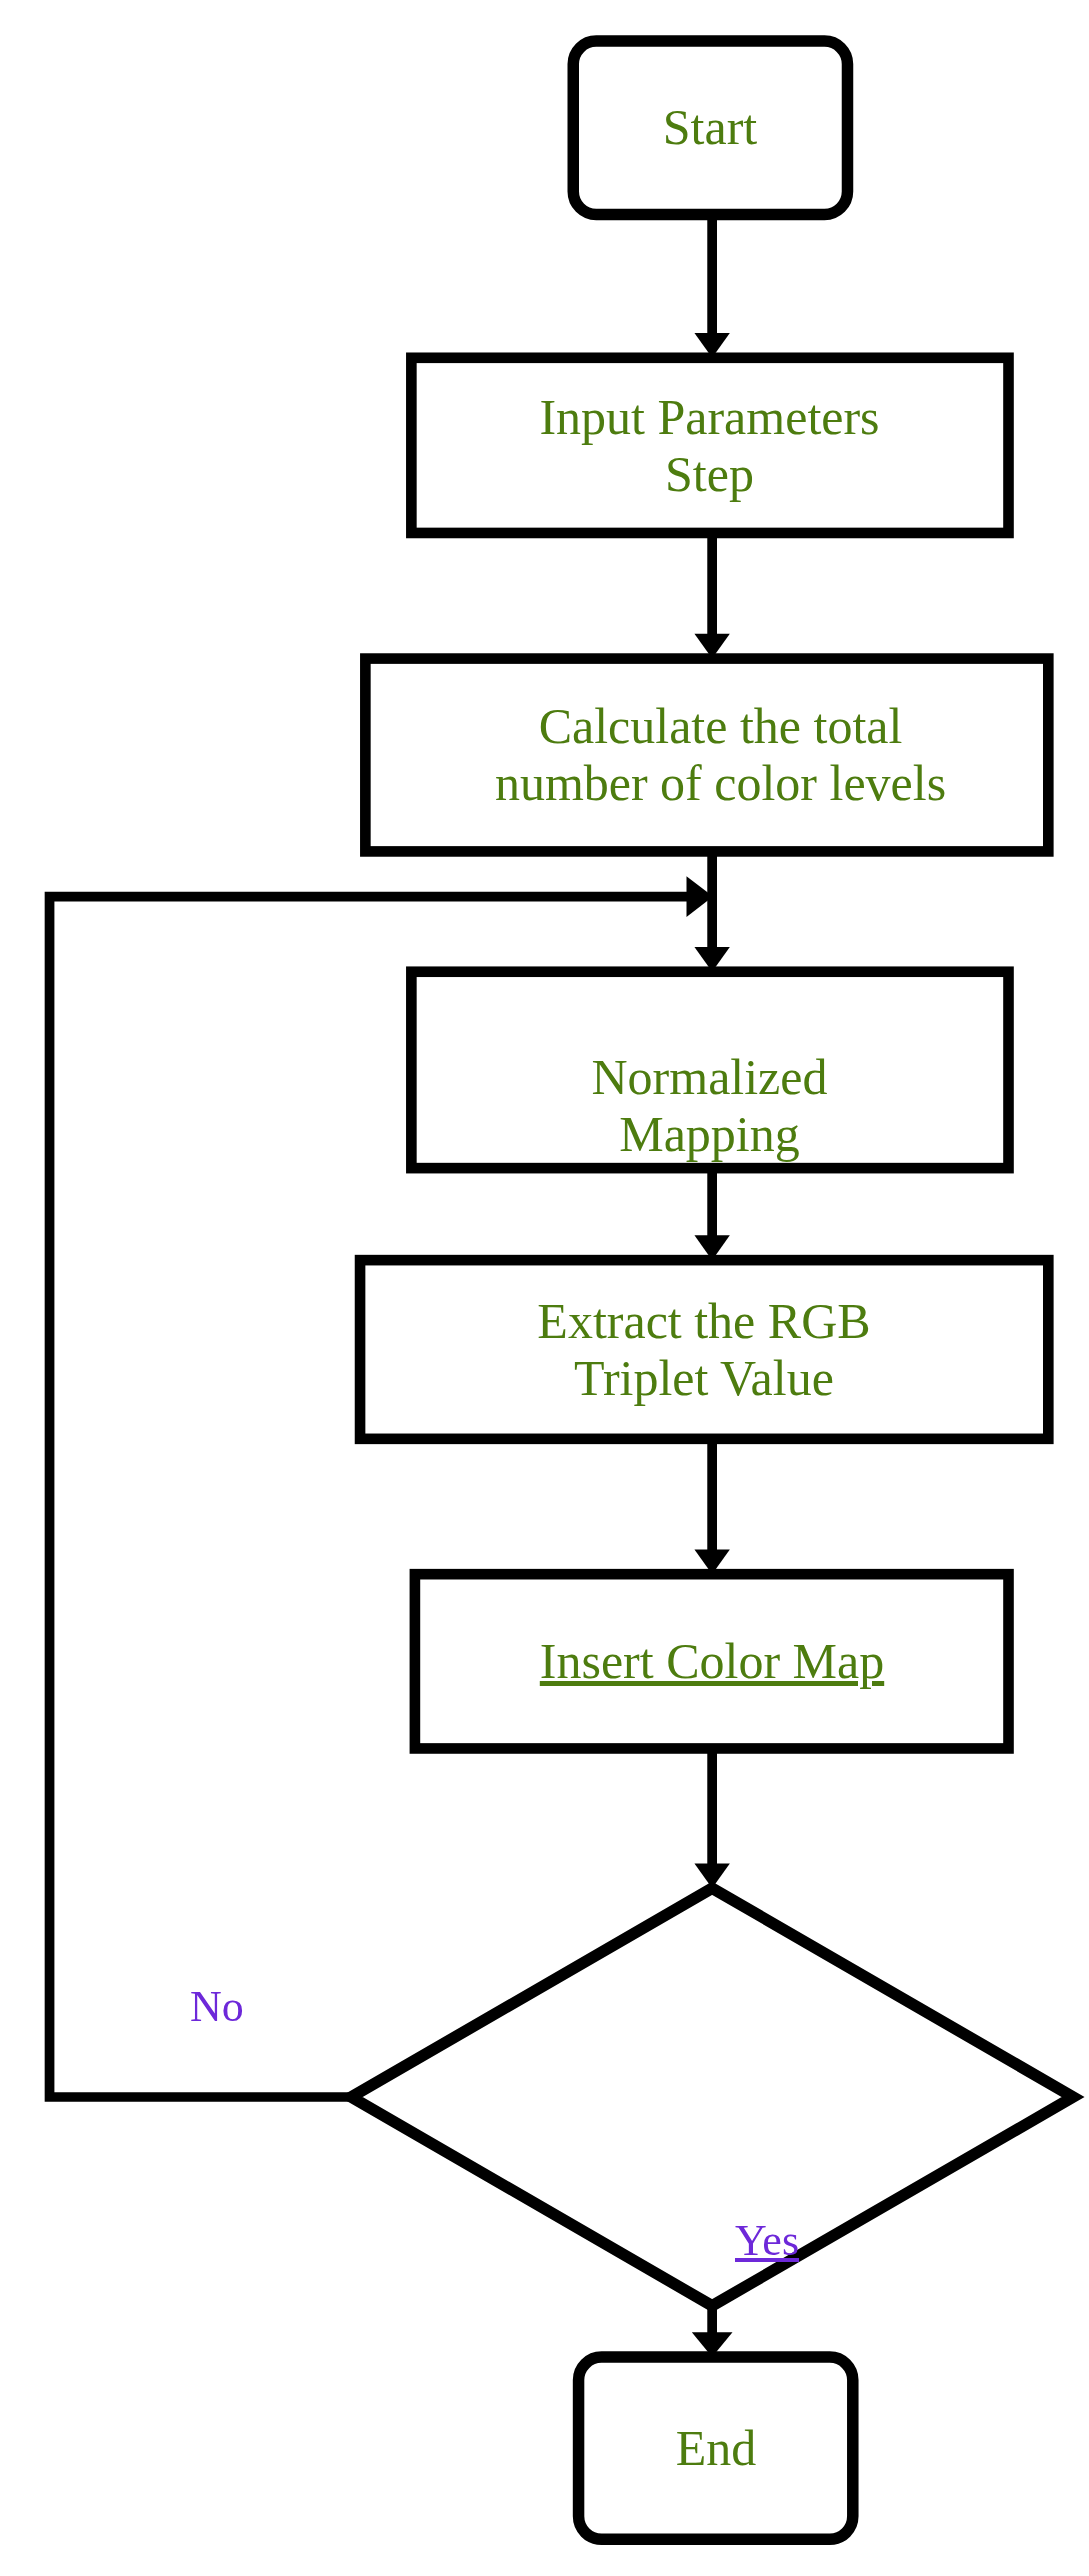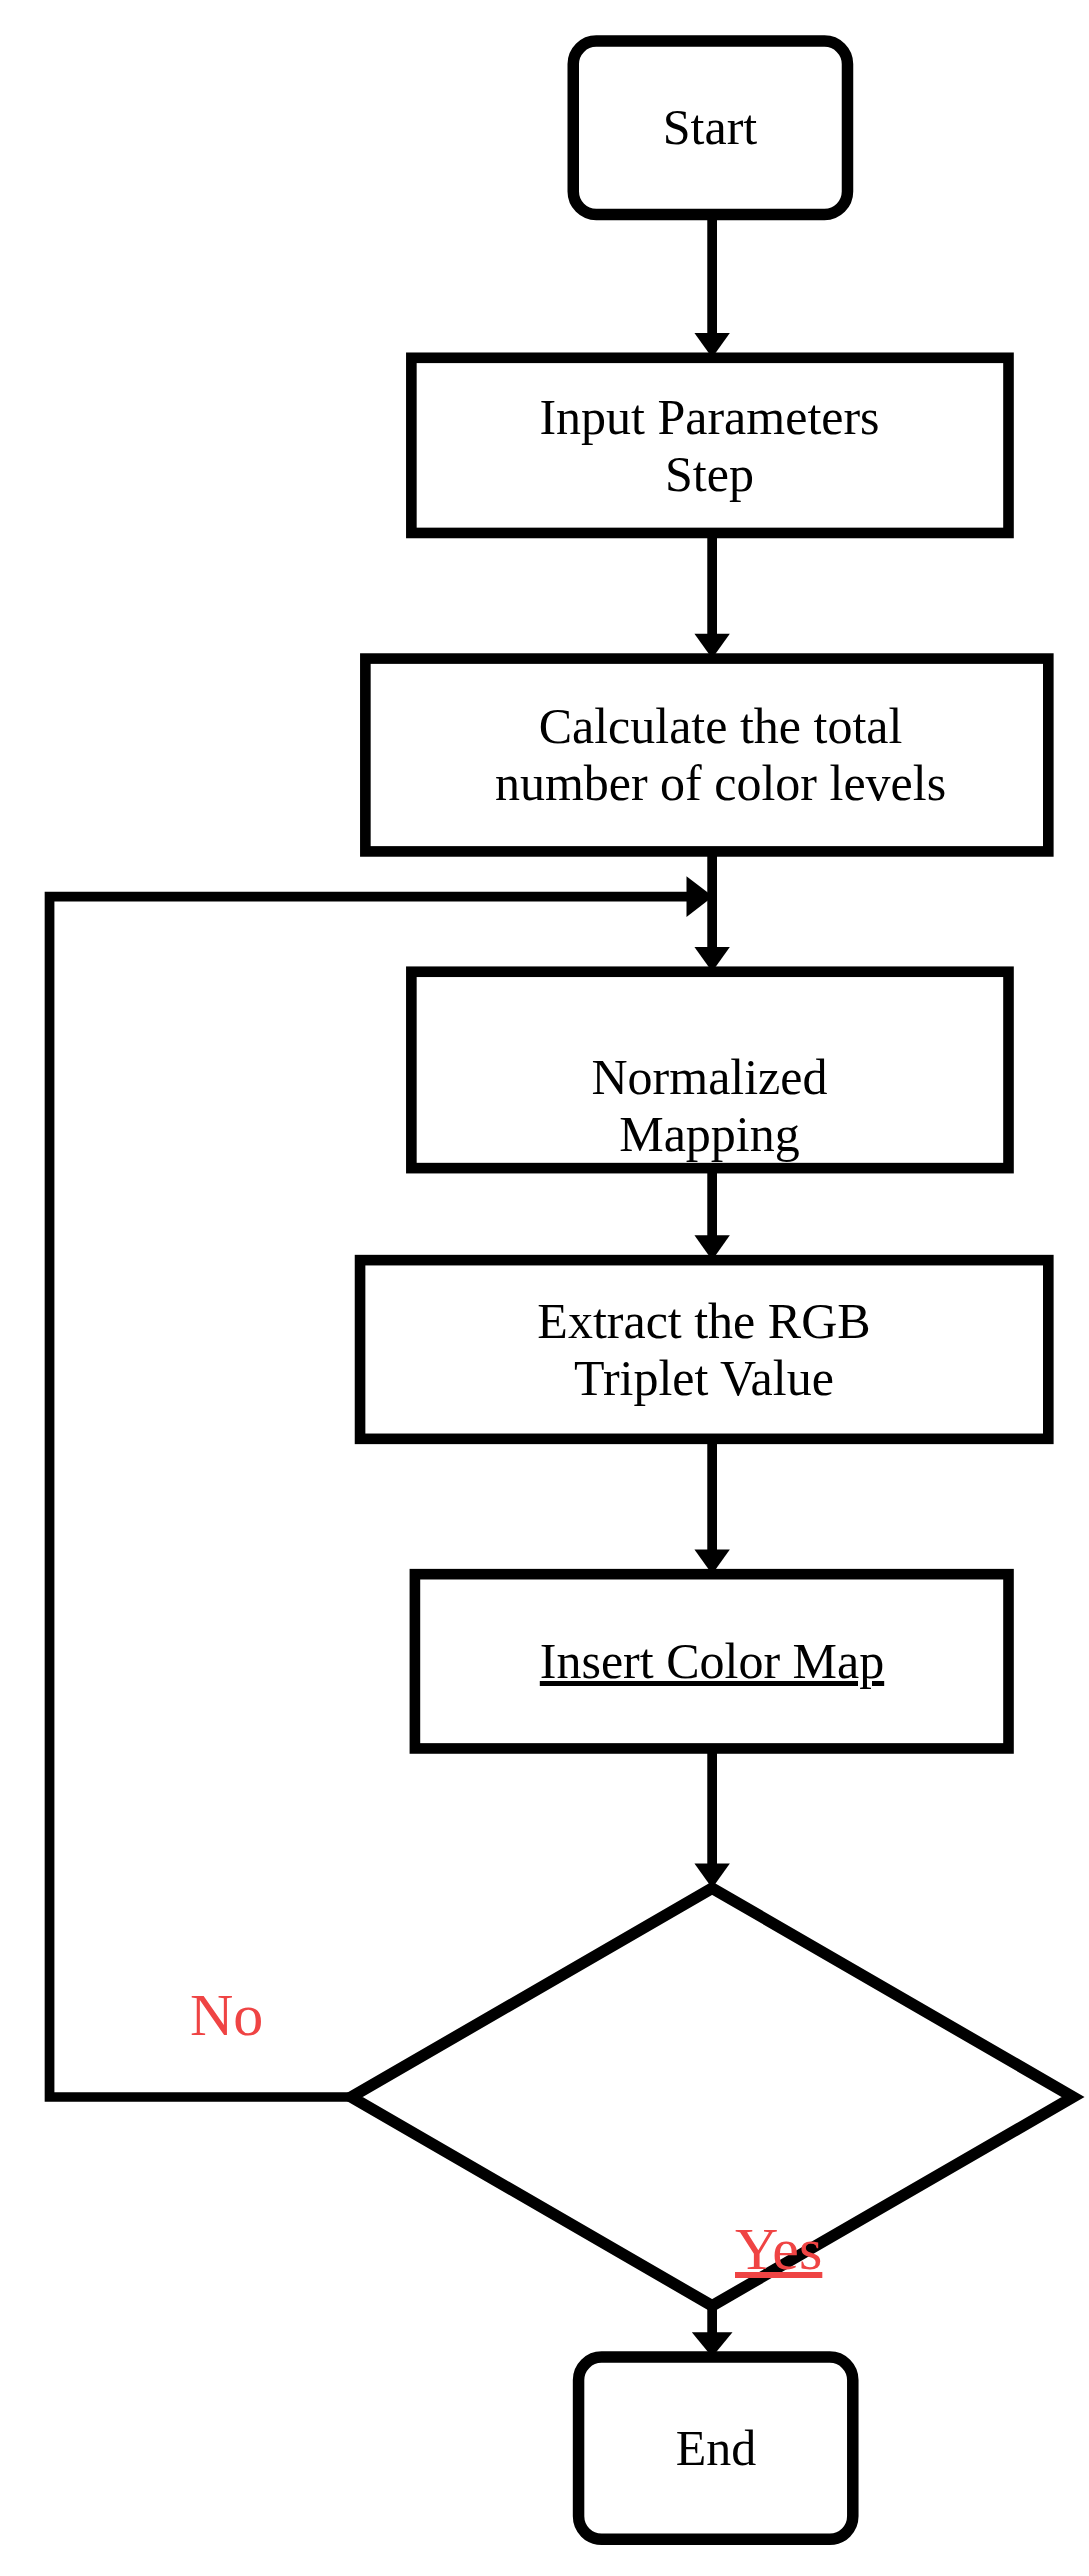--- a/index.html
+++ b/index.html
@@ -32,7 +32,7 @@
     align-items: center;
     justify-content: center;
     text-align: center;
-    color: #000000;
+    color: #4d7c0f;
     line-height: 1.14;
     white-space: pre-line;
     pointer-events: none;

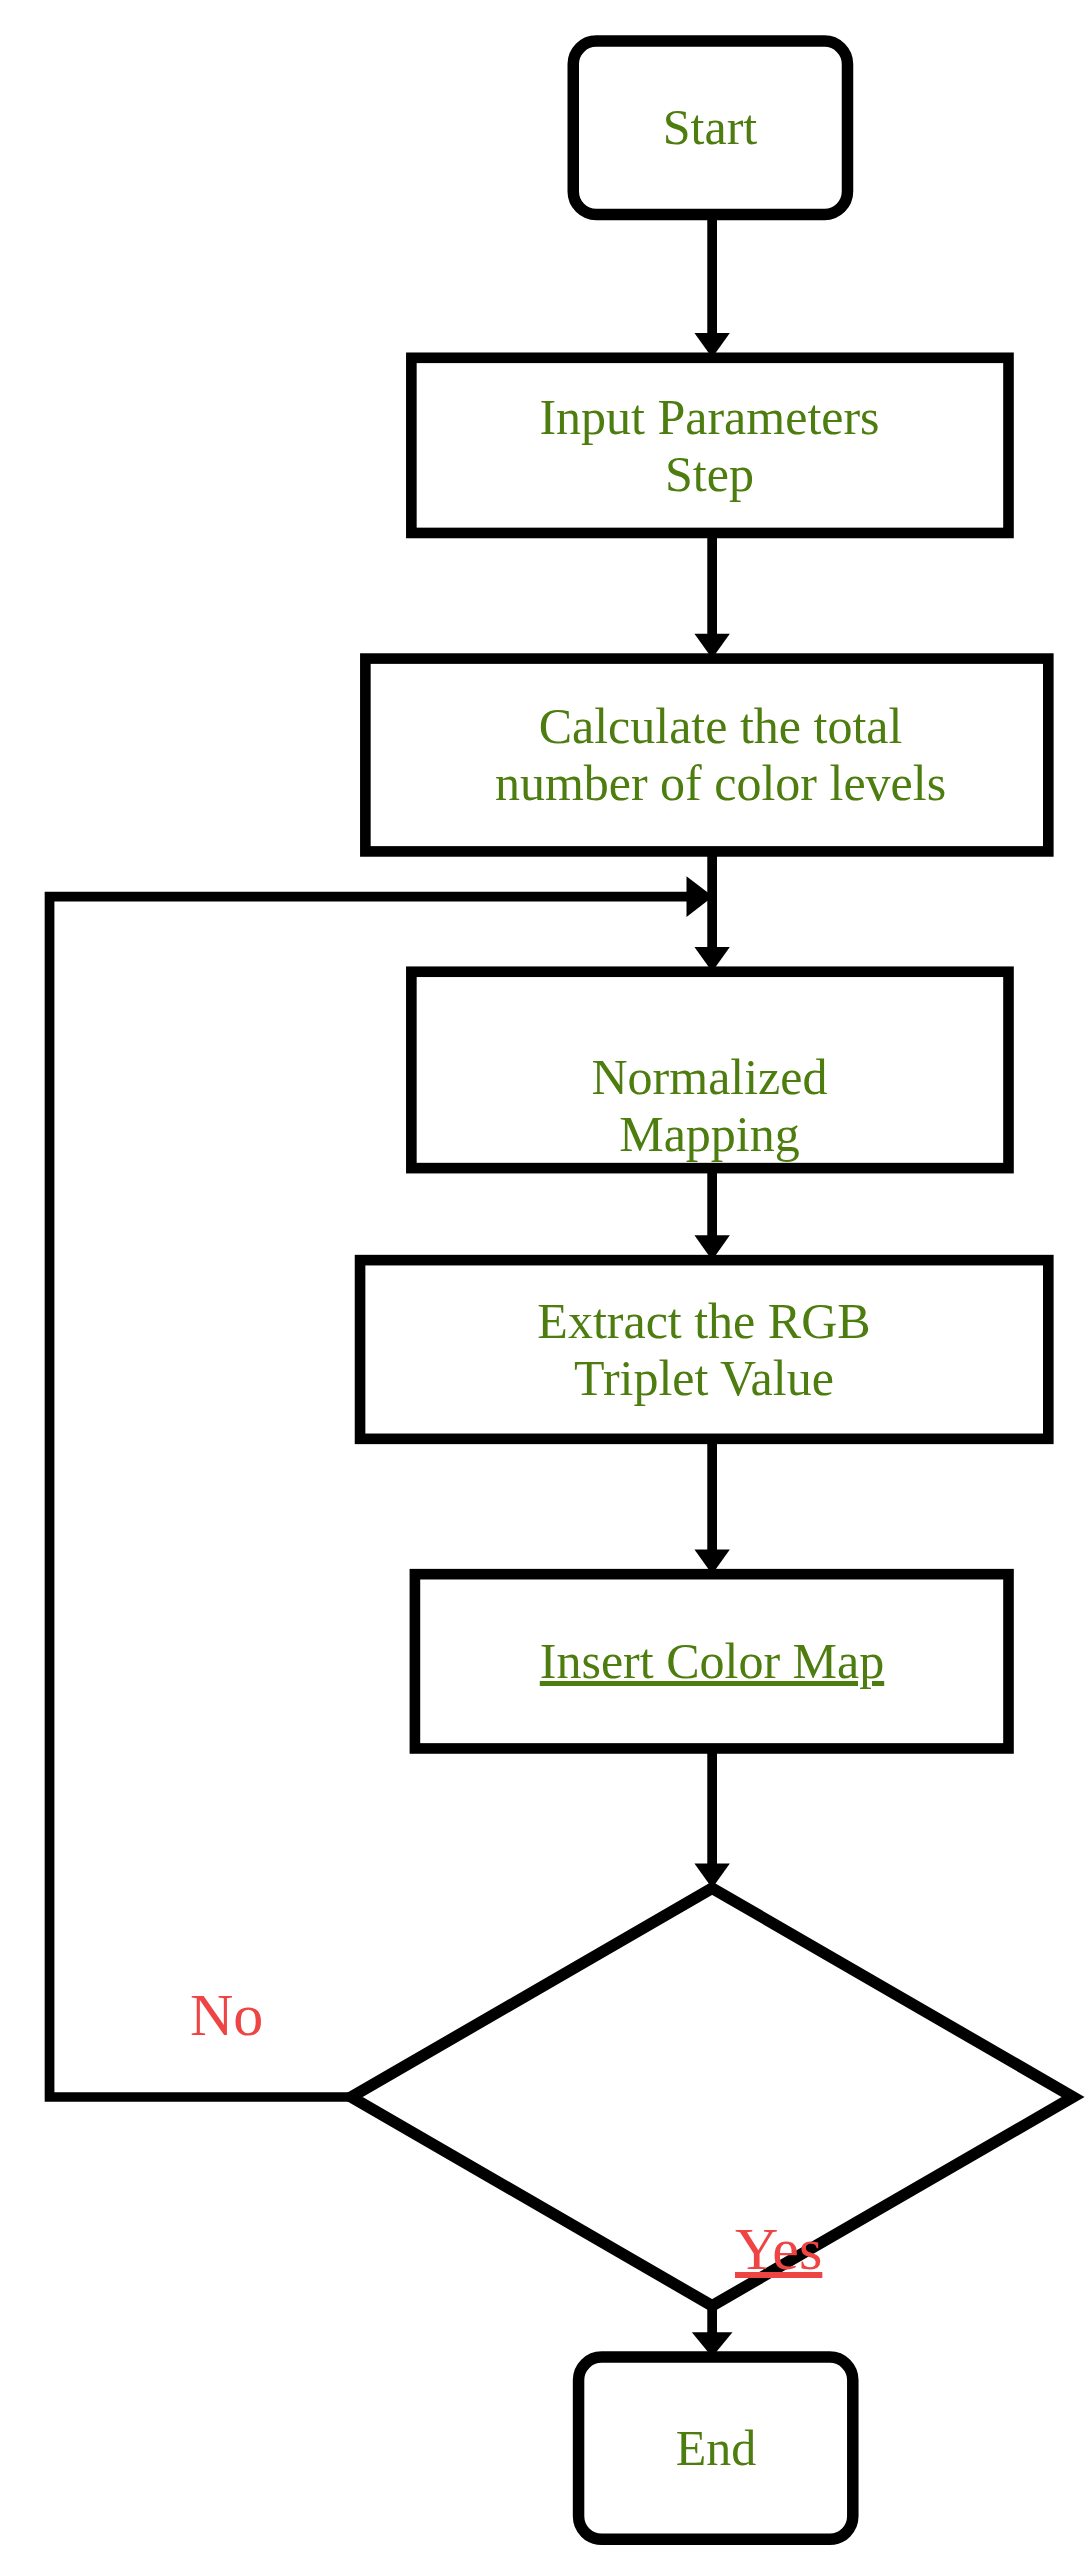--- a/index.html
+++ b/index.html
@@ -40,8 +40,8 @@
   }
   .edge-label {
     position: absolute;
-    color: #ef4444;
-    font-size: 60px;
+    color: #6d28d9;
+    font-size: 44px;
     font-family: "Liberation Serif", "DejaVu Serif", serif;
     line-height: 1;
     white-space: nowrap;

